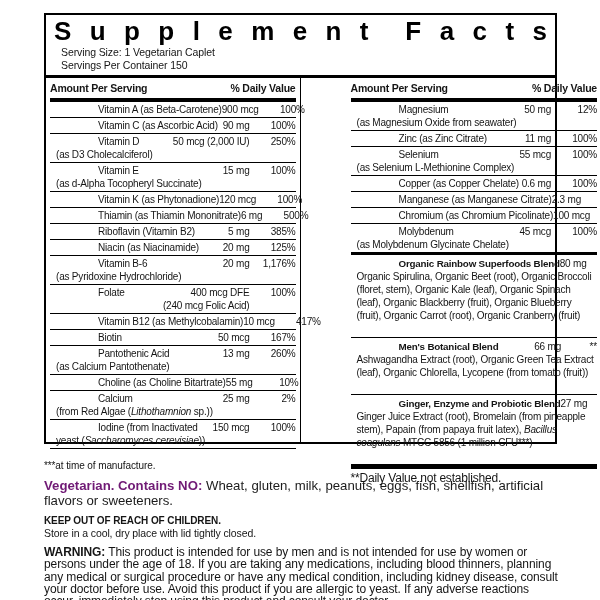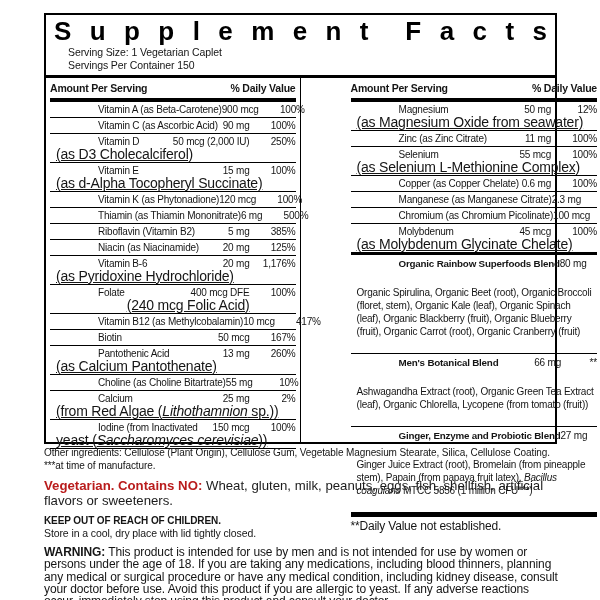--- a/index.html
+++ b/index.html
@@ -11,7 +11,7 @@
              border:2px solid #000;box-sizing:border-box;display:flex;flex-direction:column;}
   .title{display:flex;justify-content:space-between;align-items:baseline;
          padding:2px 8px 1px;font-weight:bold;font-size:26px;line-height:28px;color:#000;}
-  .serv{font-size:10.5px;line-height:13px;padding:0 22px;letter-spacing:-0.1px;}
+  .serv{font-size:10.5px;line-height:13px;padding:0 15px;letter-spacing:-0.1px;}
   .bar3{height:3px;background:#000;flex:none;}
   .bar3.mt{margin-top:3px;}
   .bar4{height:4px;background:#000;flex:none;}

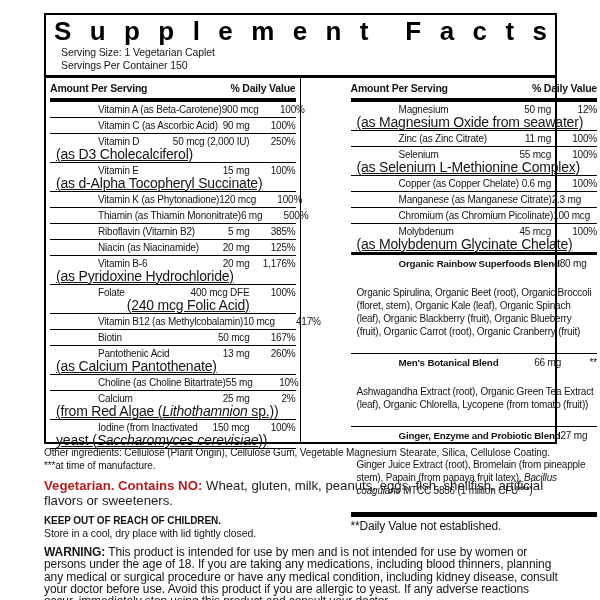--- a/index.html
+++ b/index.html
@@ -27,7 +27,7 @@
   .r-name{flex:1 1 auto;font-size:10px;line-height:13px;letter-spacing:-0.2px;white-space:nowrap;margin-left:48px;}
   .r-amt{flex:none;font-size:10px;line-height:13px;white-space:nowrap;margin-right:6px;letter-spacing:-0.2px;}
   .r-dv{flex:none;width:40px;text-align:right;font-size:10px;line-height:13px;letter-spacing:-0.2px;}
-  .r-sub{font-size:14px;line-height:13px;padding-left:6px;letter-spacing:-0.2px;text-decoration:underline;}
+  .r-sub{font-size:10px;line-height:13px;padding-left:6px;letter-spacing:-0.2px;}
   .r-sub.right{text-align:right;padding-left:0;padding-right:46px;}
   .blend{border-bottom:1px solid #000;padding:2px 0 15px;}
   #blends .blend:last-child{border-bottom:none;}

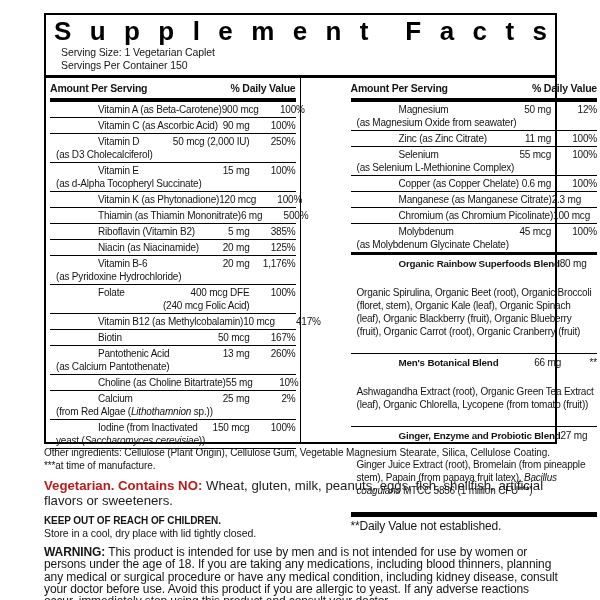--- a/index.html
+++ b/index.html
@@ -34,7 +34,7 @@
   .blend .r-name{font-weight:bold;font-size:9.8px;}
   .blend .r-amt{font-weight:normal;}
   .blend .r-dv{width:30px;}
-  .blend-desc{font-size:10px;line-height:13px;padding-left:6px;letter-spacing:-0.2px;margin-top:16px;}
+  .blend-desc{font-size:10px;line-height:13px;padding-left:6px;letter-spacing:-0.2px;}
   .footnote{font-size:12px;line-height:13px;padding:3px 0 2px;letter-spacing:-0.2px;}
   .it{font-style:italic;}
 

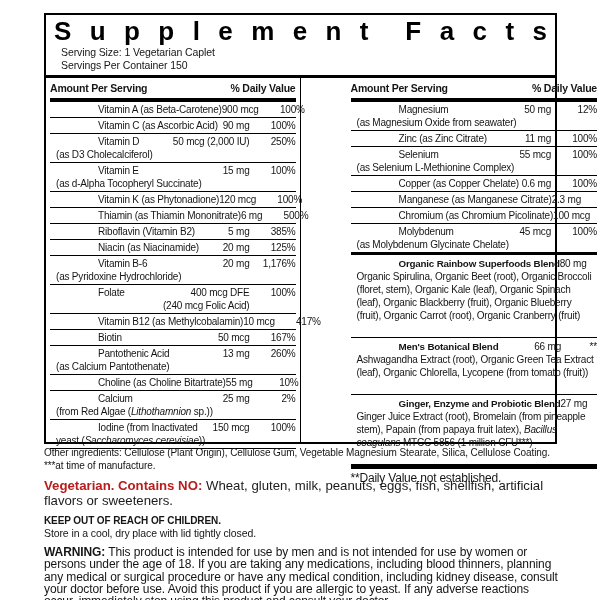--- a/index.html
+++ b/index.html
@@ -301,7 +301,7 @@
 
   <div class="footer">
     <p class="other">
-      <span>Other ingredients: Cellulose (Plant Origin), Cellulose Gum, Vegetable Magnesium Stearate, Silica, Cellulose Coating.</span><br>
+      <br>
       <span>***at time of manufacture.</span>
     </p>
     <p class="veg">

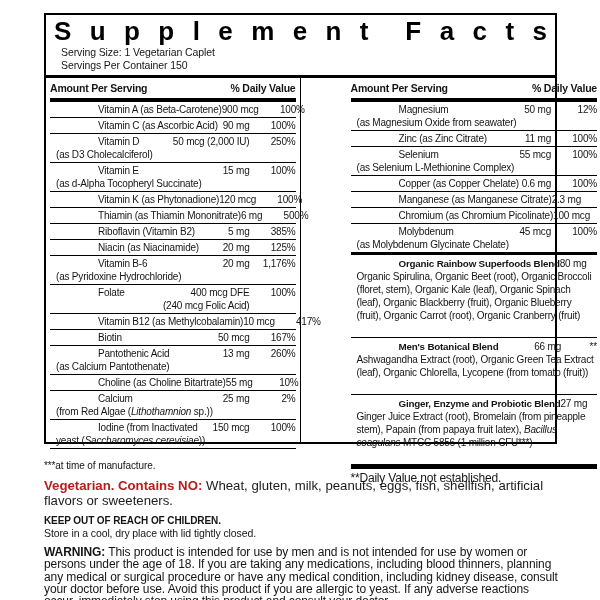--- a/index.html
+++ b/index.html
@@ -305,7 +305,7 @@
       <span>***at time of manufacture.</span>
     </p>
     <p class="veg">
-      <span class="green" id="veg-green" style="color: #b91c1c;">Vegetarian. Contains NO:</span><span> Wheat, gluten, milk, peanuts, eggs, fish, shellfish, artificial flavors or sweeteners.</span>
+      <span class="green" id="veg-green" style="color: #701a75;">Vegetarian. Contains NO:</span><span> Wheat, gluten, milk, peanuts, eggs, fish, shellfish, artificial flavors or sweeteners.</span>
     </p>
     <p class="keep">KEEP OUT OF REACH OF CHILDREN.</p>
     <p class="store">Store in a cool, dry place with lid tightly closed.</p>

